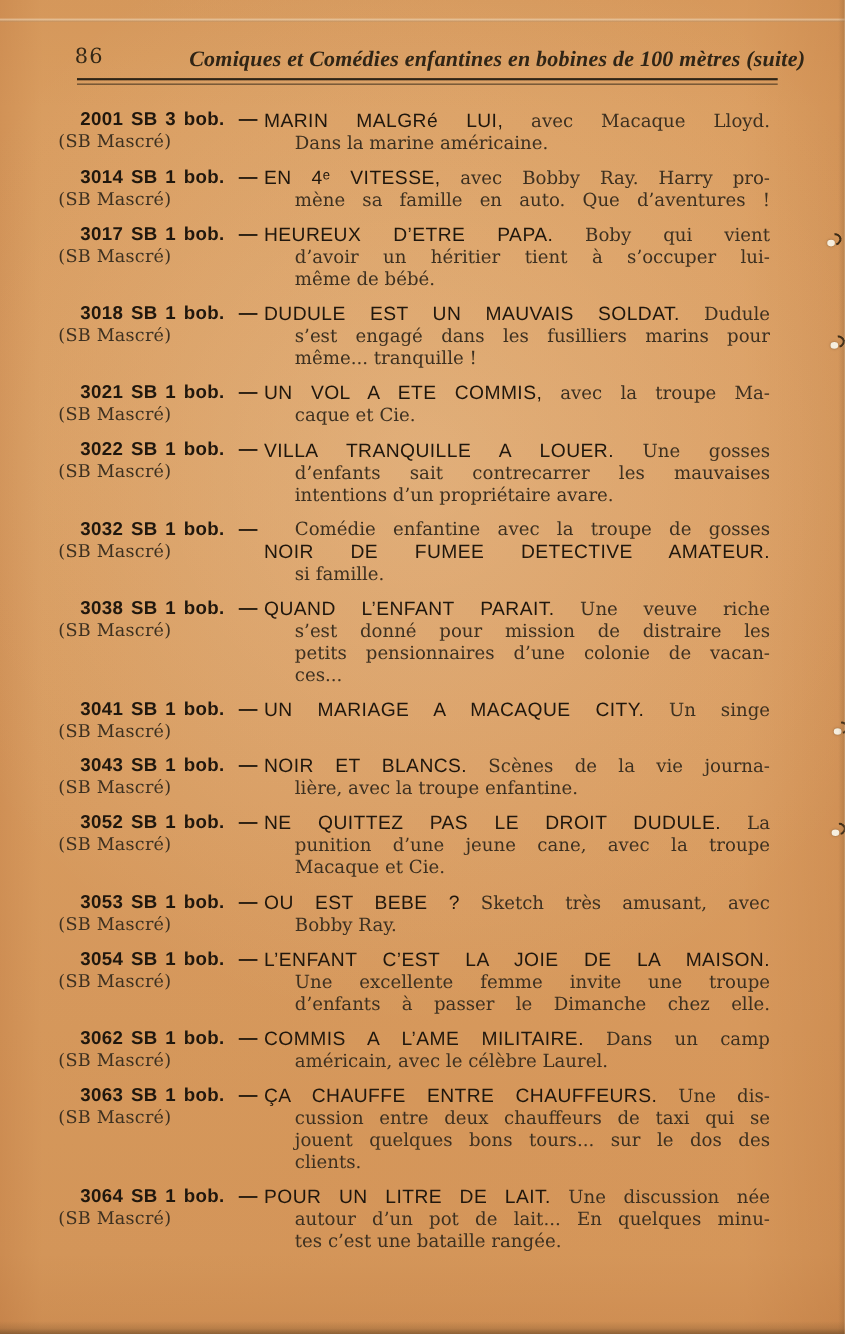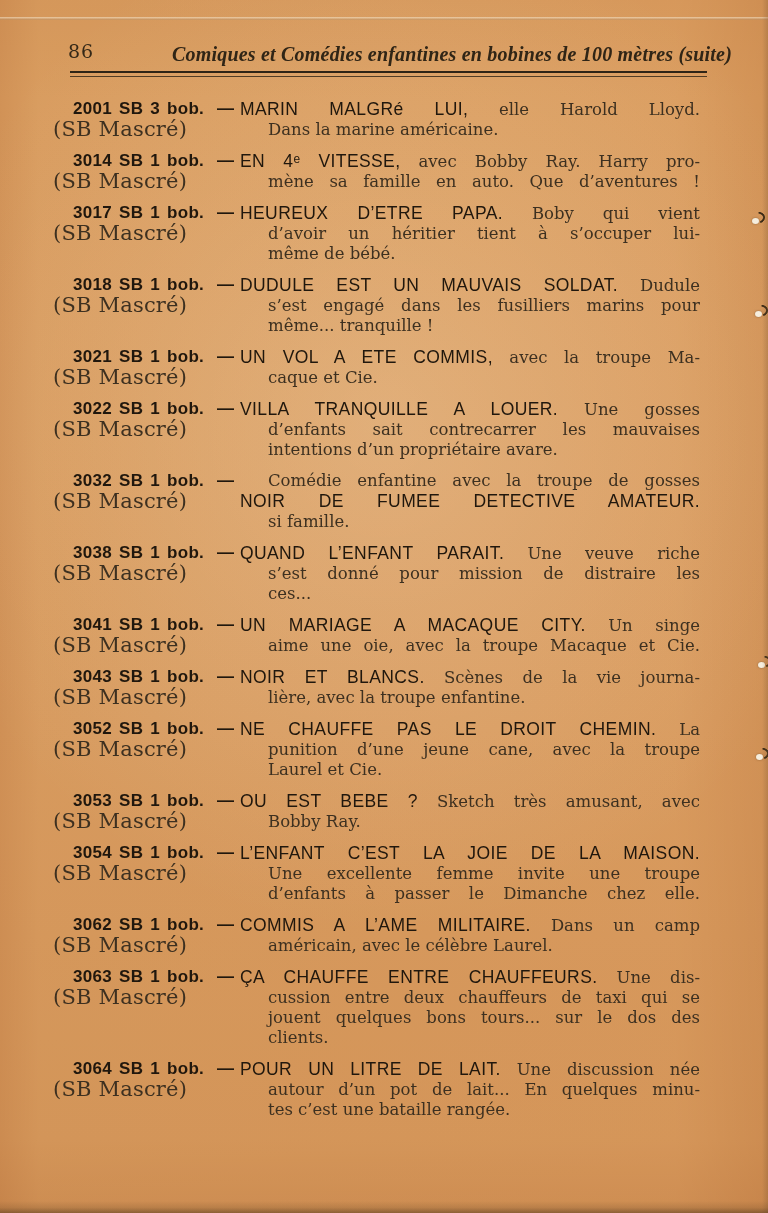--- a/index.html
+++ b/index.html
@@ -114,7 +114,7 @@
           <span class="e-dash">—</span>
         </div>
         <div class="e-right">
-          <div class="dline first"><span class="b">MARIN MALGRé LUI,</span> <span class="r">elle Harold Lloyd.</span></div>
+          <div class="dline first"><span class="b">MARIN MALGRé LUI,</span> <span class="r">avec Macaque Lloyd.</span></div>
           <div class="dline lastline"><span class="r">Dans la marine américaine.</span></div>
         </div>
       </div>

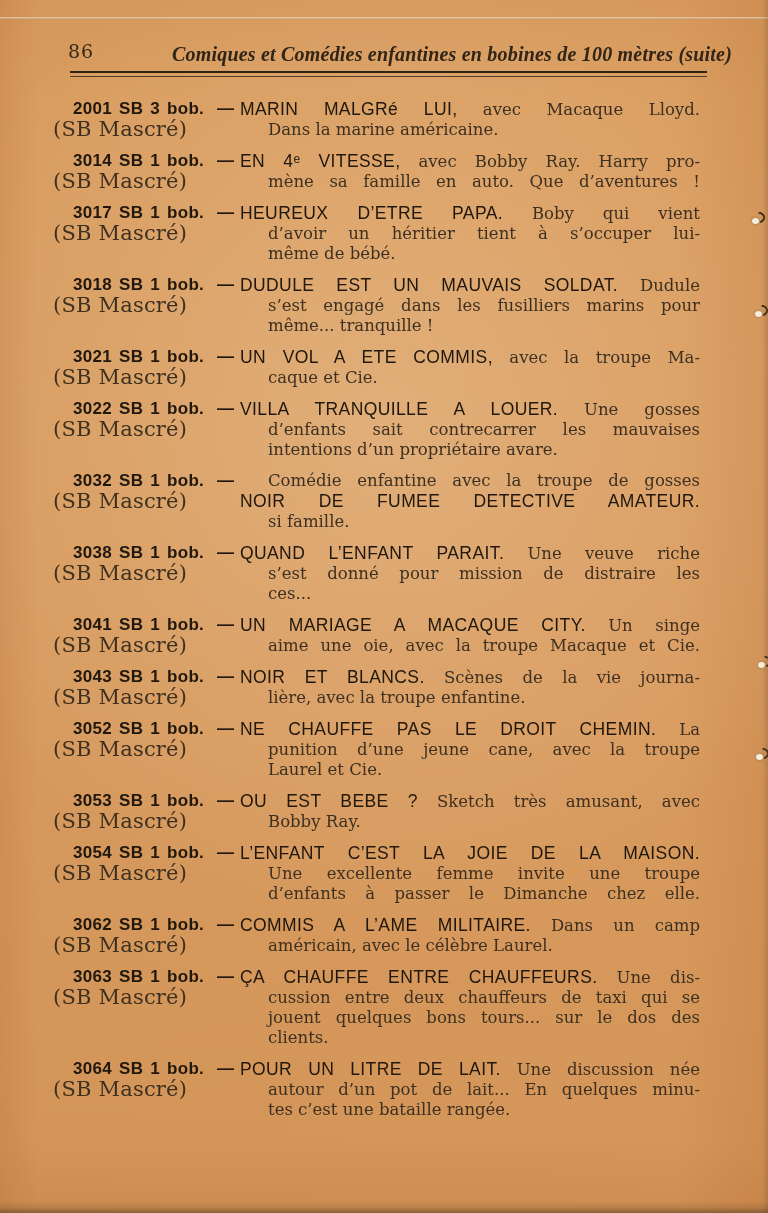--- a/index.html
+++ b/index.html
@@ -62,7 +62,7 @@
     font-size:17px; line-height:20px; color:#20170d;
   }
   .e-prod {
-    font-family:"DejaVu Serif", serif; font-size:21px; line-height:20px;
+    font-family:"DejaVu Serif", serif; font-size:16px; line-height:20px;
     color:#3d3020; letter-spacing:0.2px;
   }
   .e-right { flex:none; width:460px; }

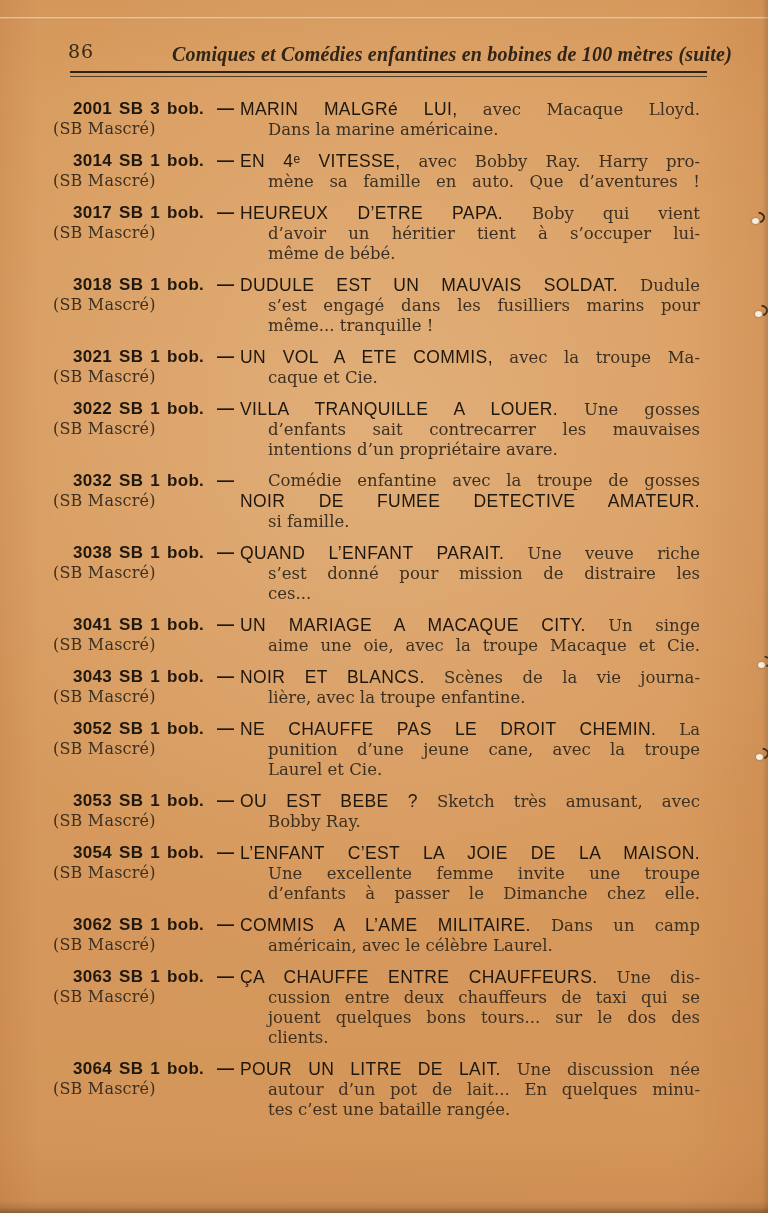--- a/index.html
+++ b/index.html
@@ -197,6 +197,7 @@
         <div class="e-right">
           <div class="dline first"><span class="b">QUAND L’ENFANT PARAIT.</span> <span class="r">Une veuve riche</span></div>
           <div class="dline"><span class="r">s’est donné pour mission de distraire les</span></div>
+          <div class="dline"><span class="r">petits pensionnaires d’une colonie de vacan-</span></div>
           <div class="dline lastline"><span class="r">ces...</span></div>
         </div>
       </div>

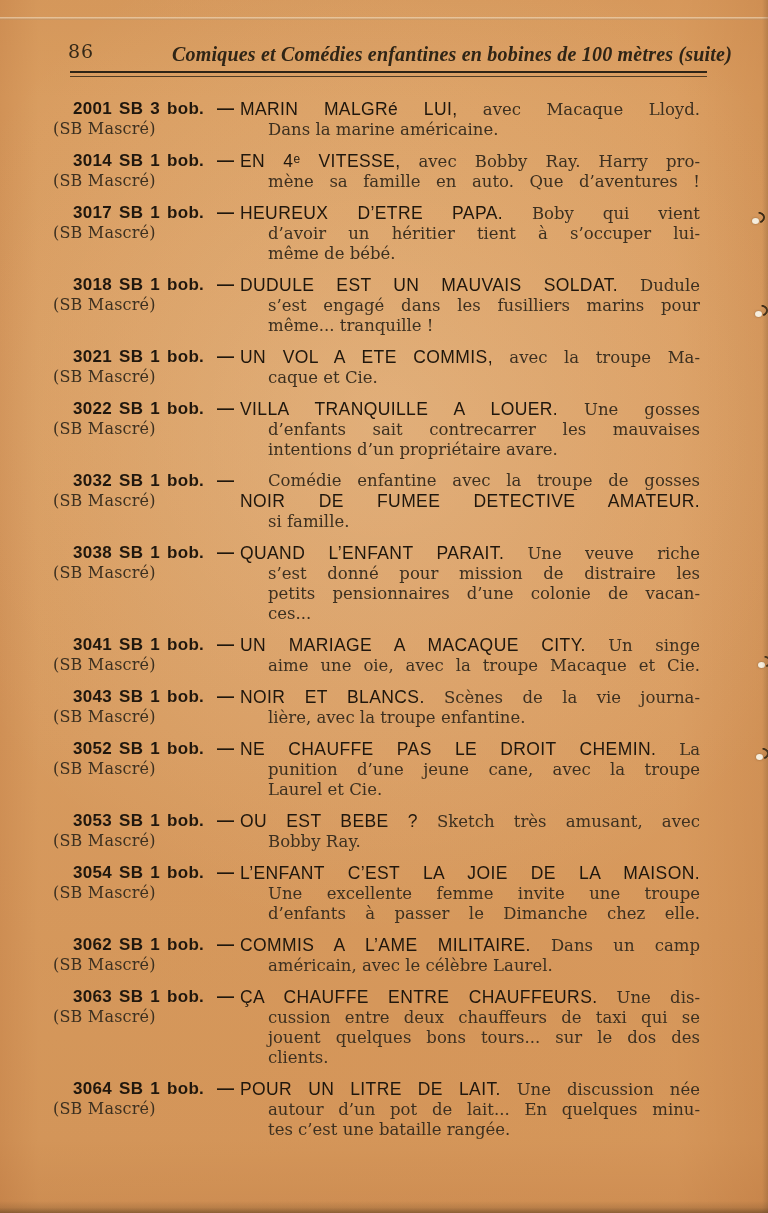--- a/index.html
+++ b/index.html
@@ -209,7 +209,6 @@
         </div>
         <div class="e-right">
           <div class="dline first"><span class="b">UN MARIAGE A MACAQUE CITY.</span> <span class="r">Un singe</span></div>
-          <div class="dline"><span class="r">aime une oie, avec la troupe Macaque et Cie.</span></div>
         </div>
       </div>
       <div class="entry">

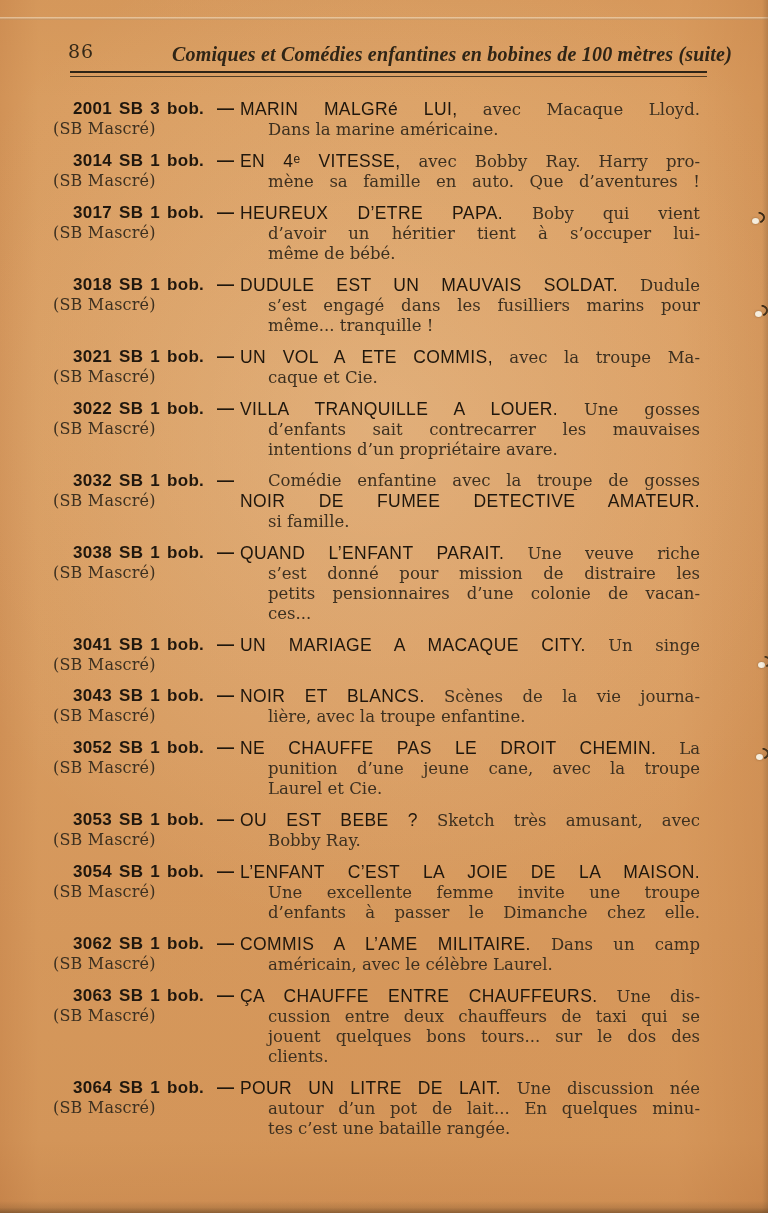--- a/index.html
+++ b/index.html
@@ -229,7 +229,7 @@
           <span class="e-dash">—</span>
         </div>
         <div class="e-right">
-          <div class="dline first"><span class="b">NE CHAUFFE PAS LE DROIT CHEMIN.</span> <span class="r">La</span></div>
+          <div class="dline first"><span class="b">NE QUITTEZ PAS LE DROIT DUDULE.</span> <span class="r">La</span></div>
           <div class="dline"><span class="r">punition d’une jeune cane, avec la troupe</span></div>
           <div class="dline lastline"><span class="r">Laurel et Cie.</span></div>
         </div>

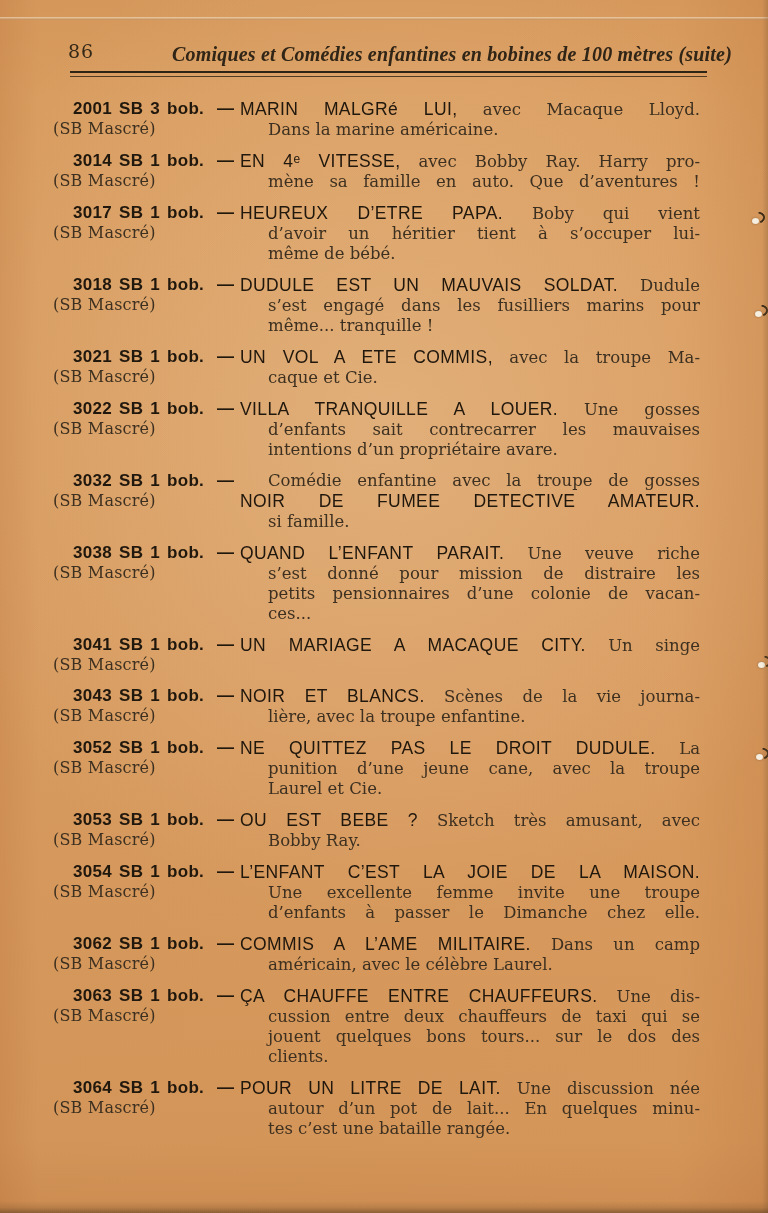--- a/index.html
+++ b/index.html
@@ -231,7 +231,7 @@
         <div class="e-right">
           <div class="dline first"><span class="b">NE QUITTEZ PAS LE DROIT DUDULE.</span> <span class="r">La</span></div>
           <div class="dline"><span class="r">punition d’une jeune cane, avec la troupe</span></div>
-          <div class="dline lastline"><span class="r">Laurel et Cie.</span></div>
+          <div class="dline lastline"><span class="r">Macaque et Cie.</span></div>
         </div>
       </div>
       <div class="entry">

